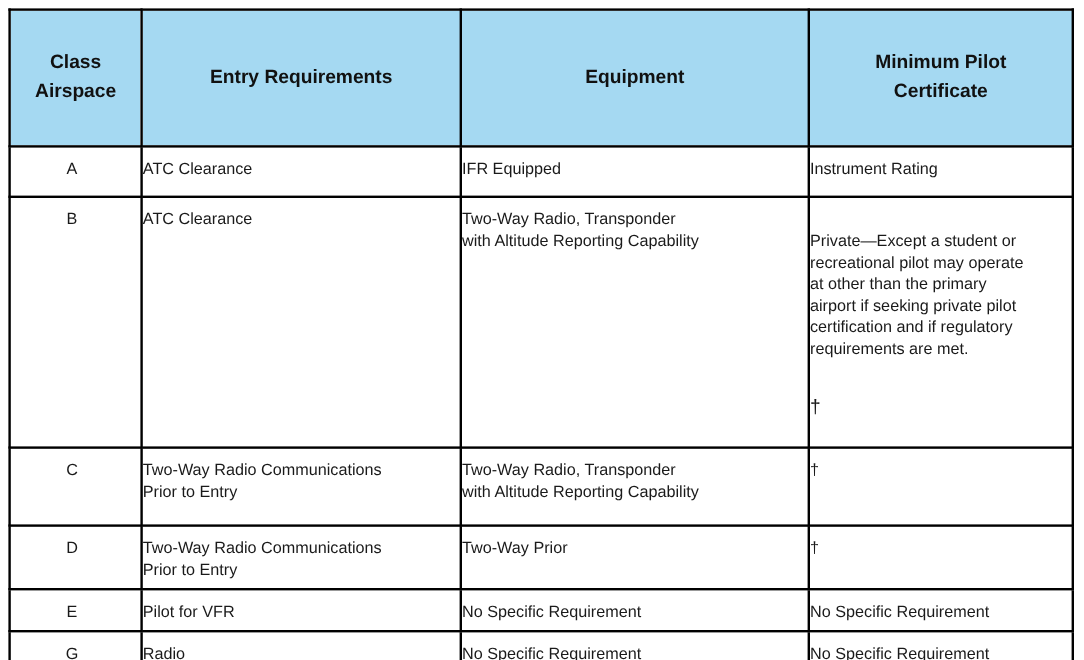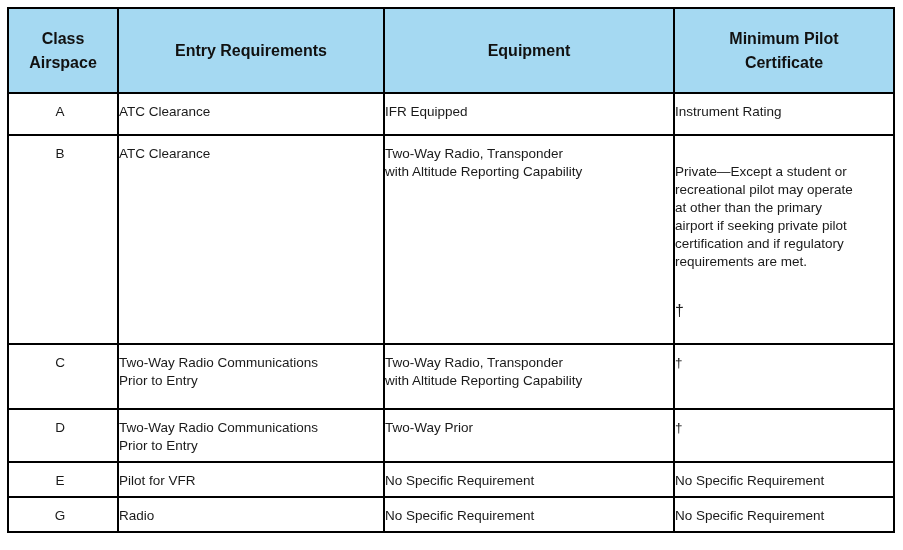--- a/index.html
+++ b/index.html
@@ -72,7 +72,7 @@
       <col style="width:220px">
     </colgroup>
     <thead>
-      <tr style="height:85px">
+      <tr style="height:114px">
         <th>Class
 Airspace</th>
         <th>Entry Requirements</th>

